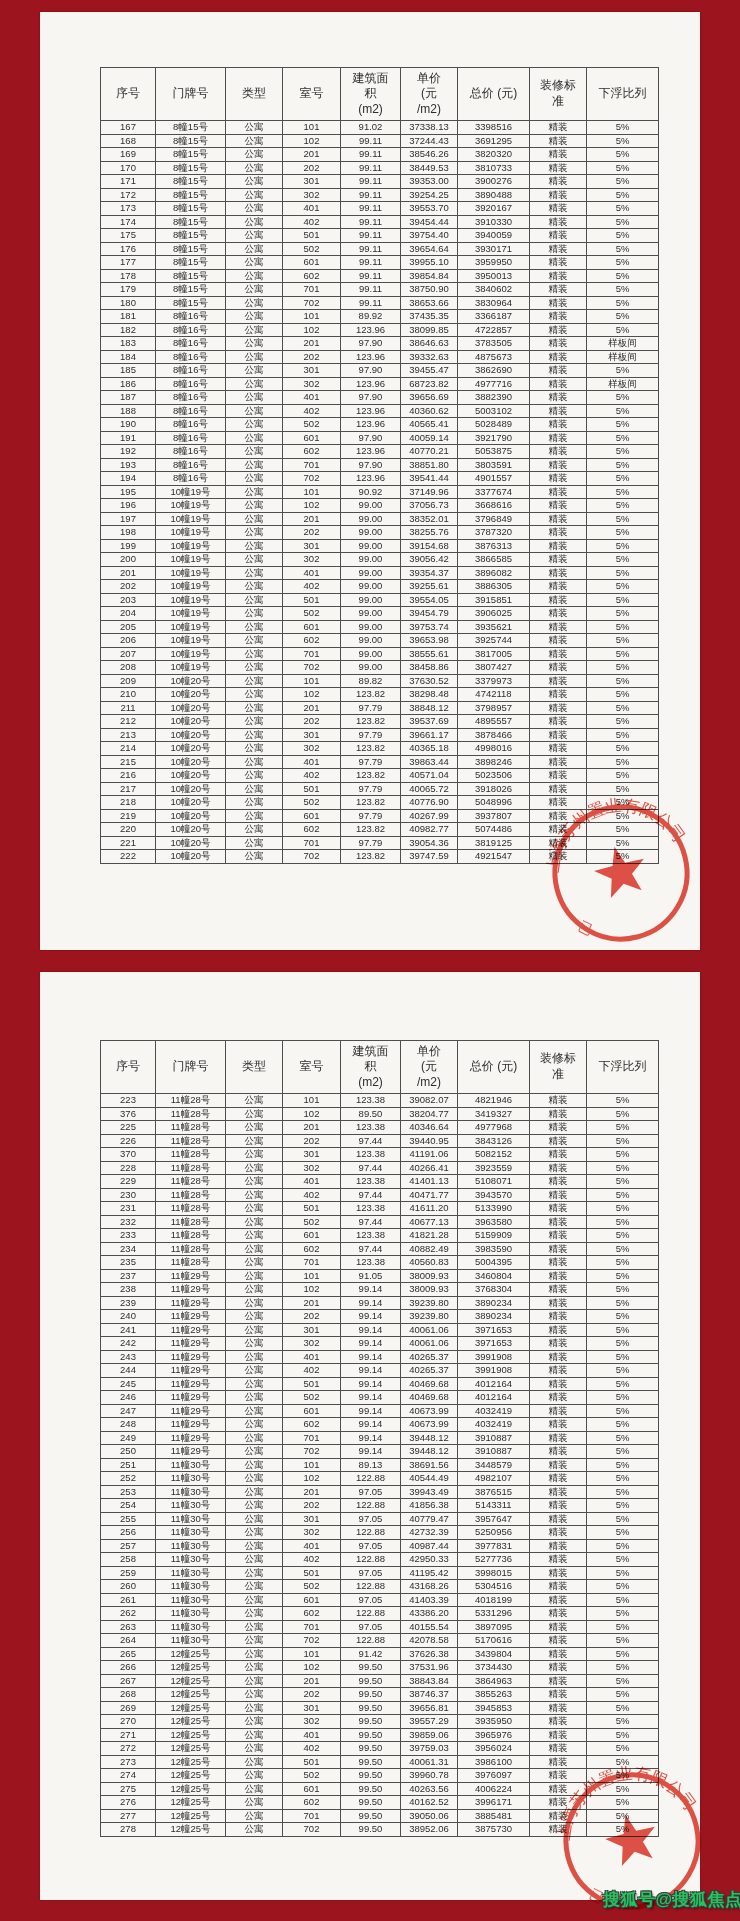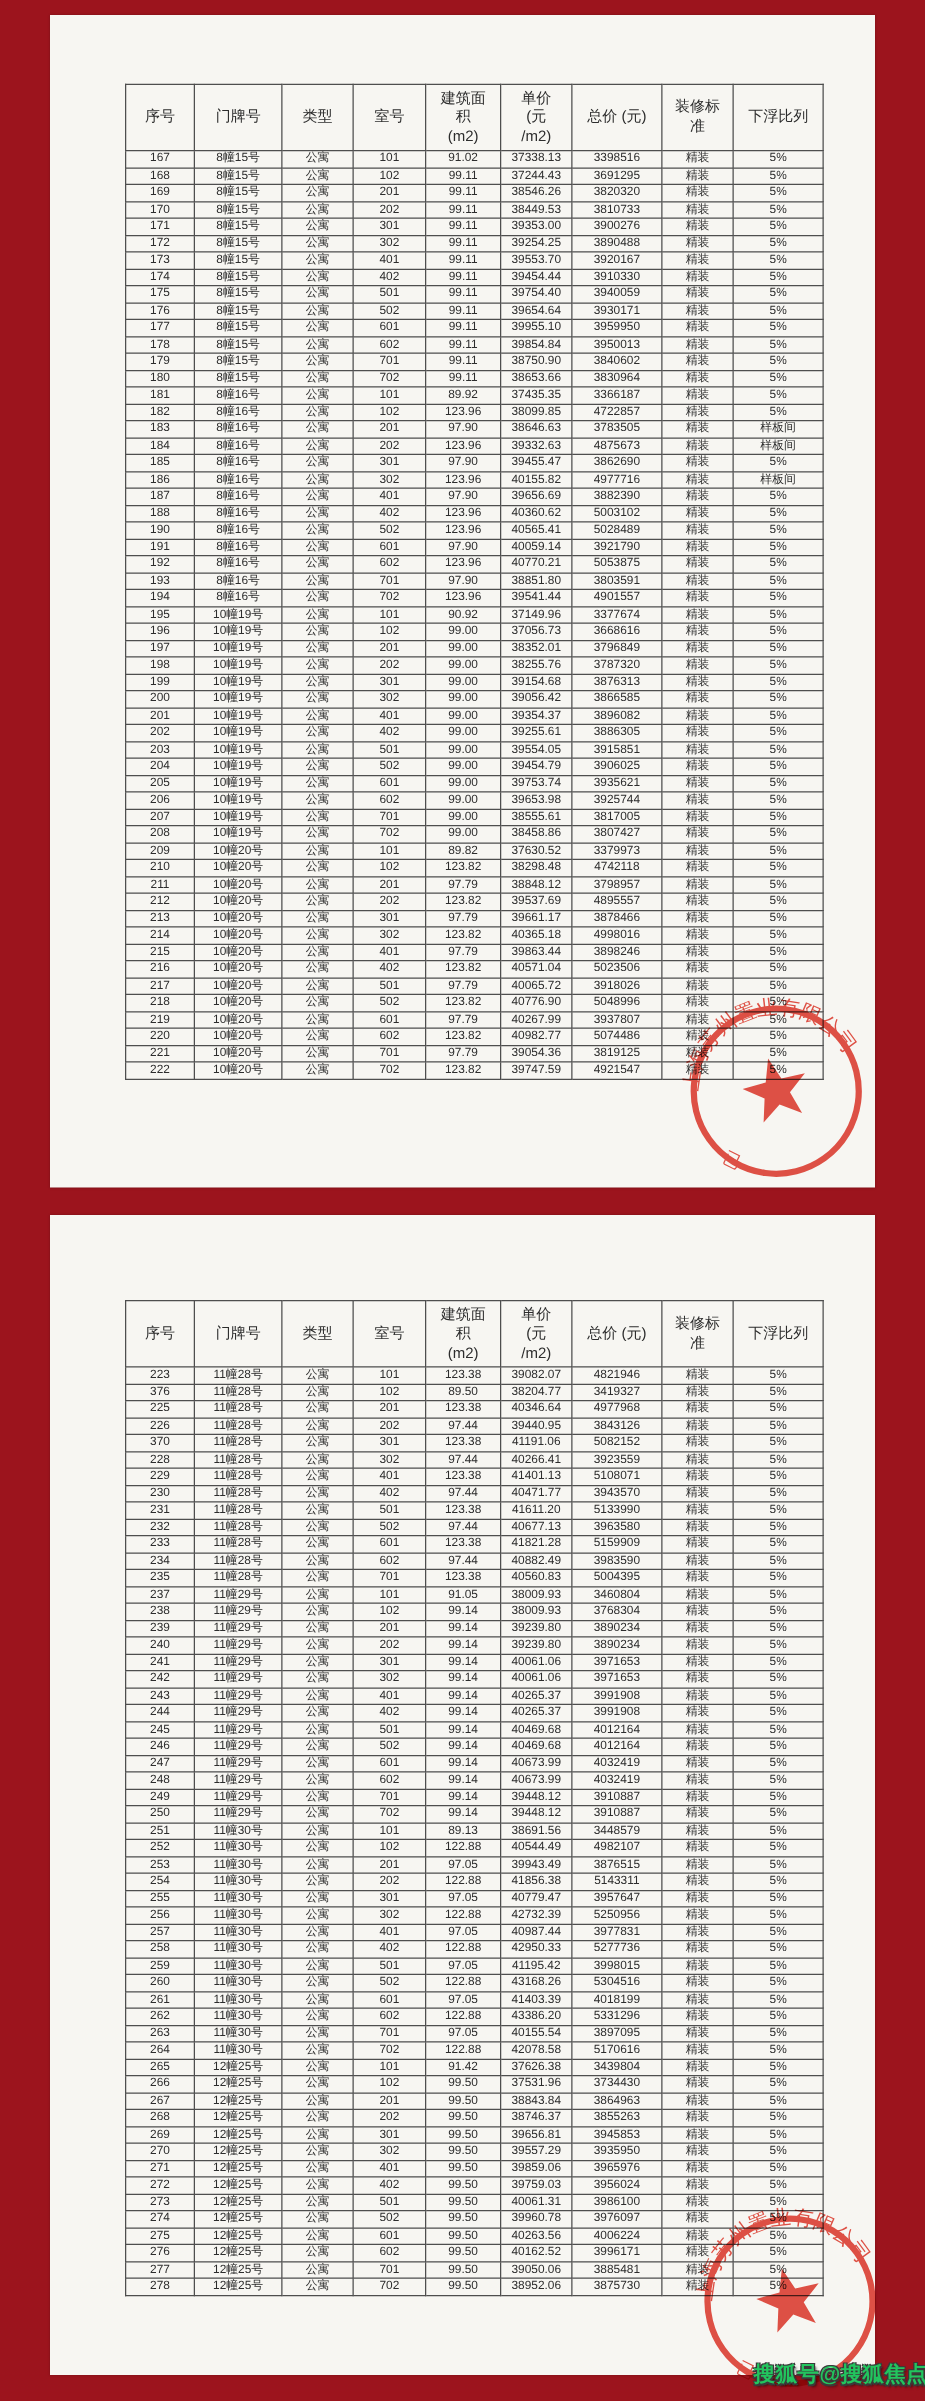--- a/index.html
+++ b/index.html
@@ -302,7 +302,7 @@
           <td>公寓</td>
           <td>302</td>
           <td>123.96</td>
-          <td class="col-unit">40155.82</td>
+          <td class="col-unit">68723.82</td>
           <td class="col-total">4977716</td>
           <td>精装</td>
           <td>样板间</td>

